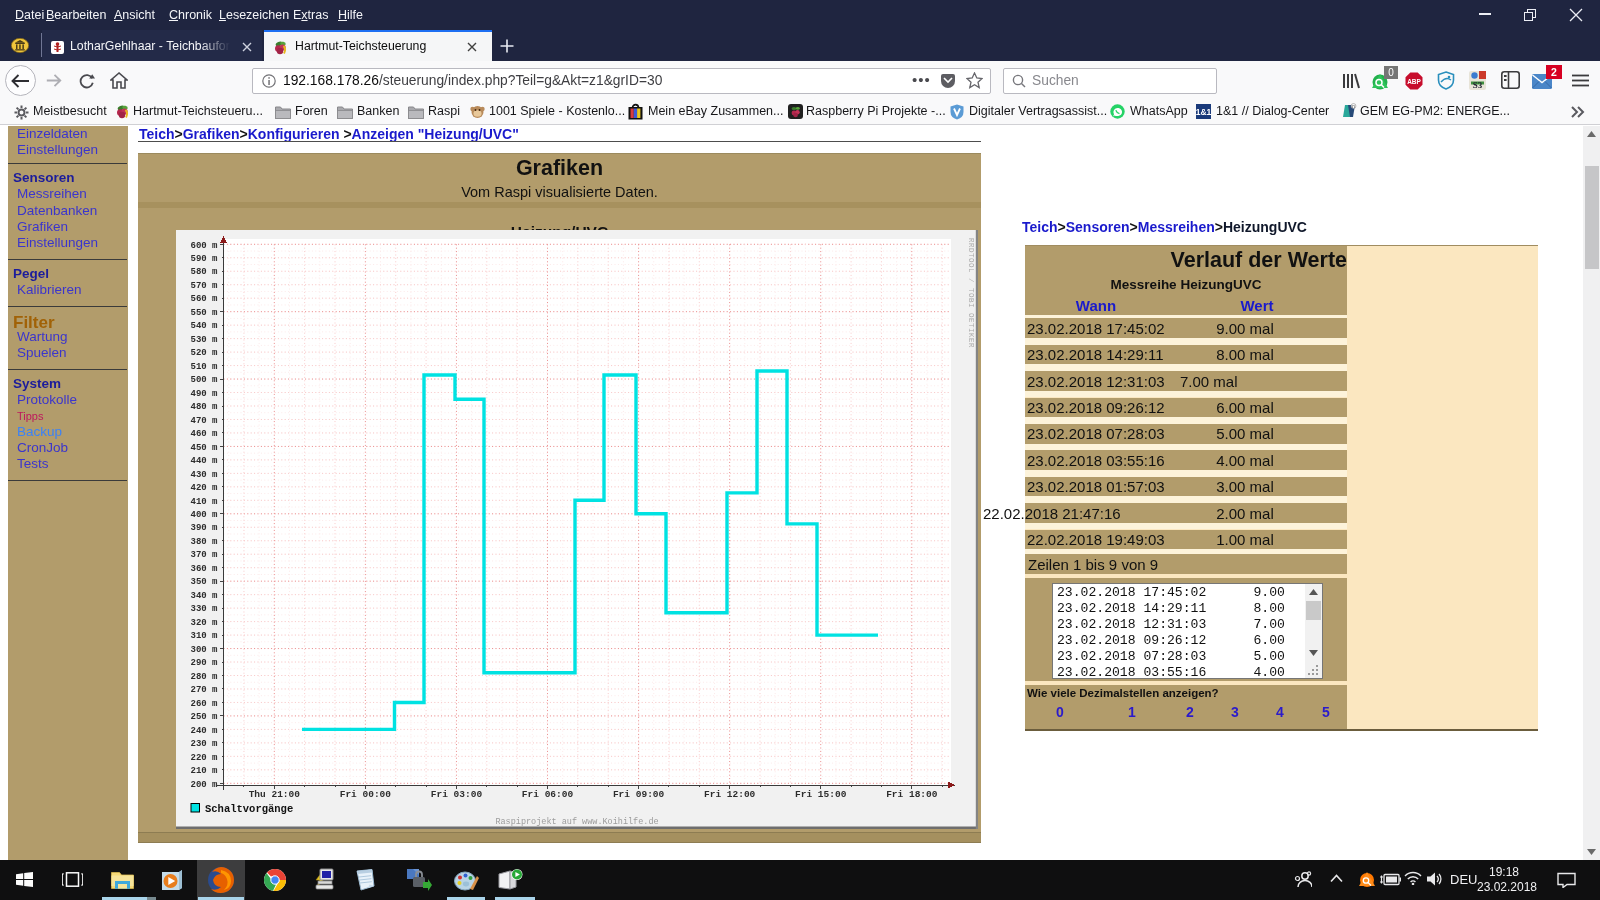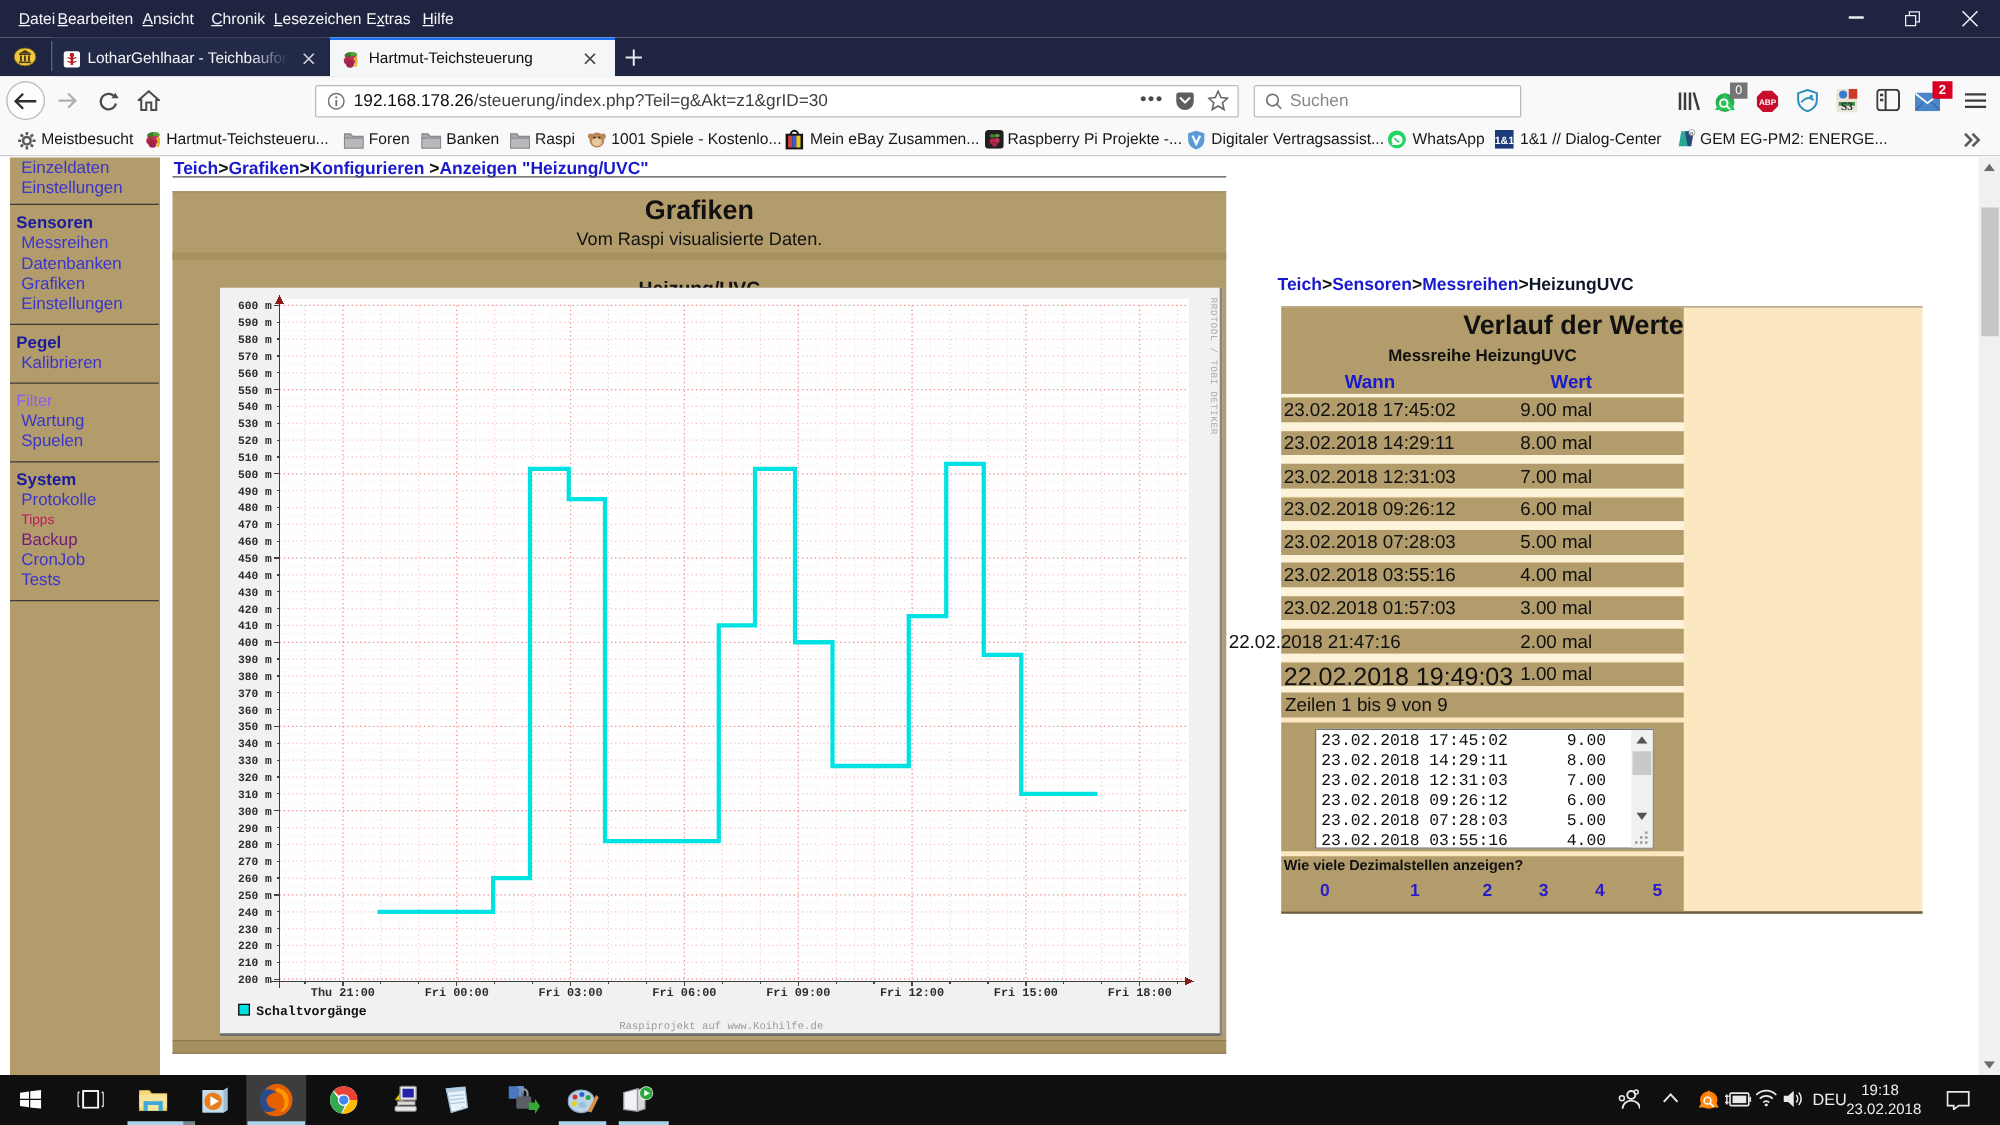--- a/index.html
+++ b/index.html
@@ -251,7 +251,7 @@
 <div class="abs" style="left:13px;top:265.5px;font-size:13.5px;font-weight:bold;color:#1c1c9b">Pegel</div>
 <div class="abs" style="left:17px;top:281.5px;font-size:13.5px;color:#3b35cc">Kalibrieren</div>
 <div class="abs" style="left:8px;top:305.5px;width:119px;height:1px;background:#3a3a3a"></div>
-<div class="abs" style="left:13px;top:312.5px;font-size:13px;font-weight:normal;color:#8b5cf6">Filter</div>
+<div class="abs" style="left:13px;top:312.5px;font-size:17px;font-weight:bold;color:#a16207">Filter</div>
 <div class="abs" style="left:17px;top:328.5px;font-size:13.5px;color:#3b35cc">Wartung</div>
 <div class="abs" style="left:17px;top:344.5px;font-size:13.5px;color:#3b35cc">Spuelen</div>
 <div class="abs" style="left:8px;top:368.5px;width:119px;height:1px;background:#3a3a3a"></div>

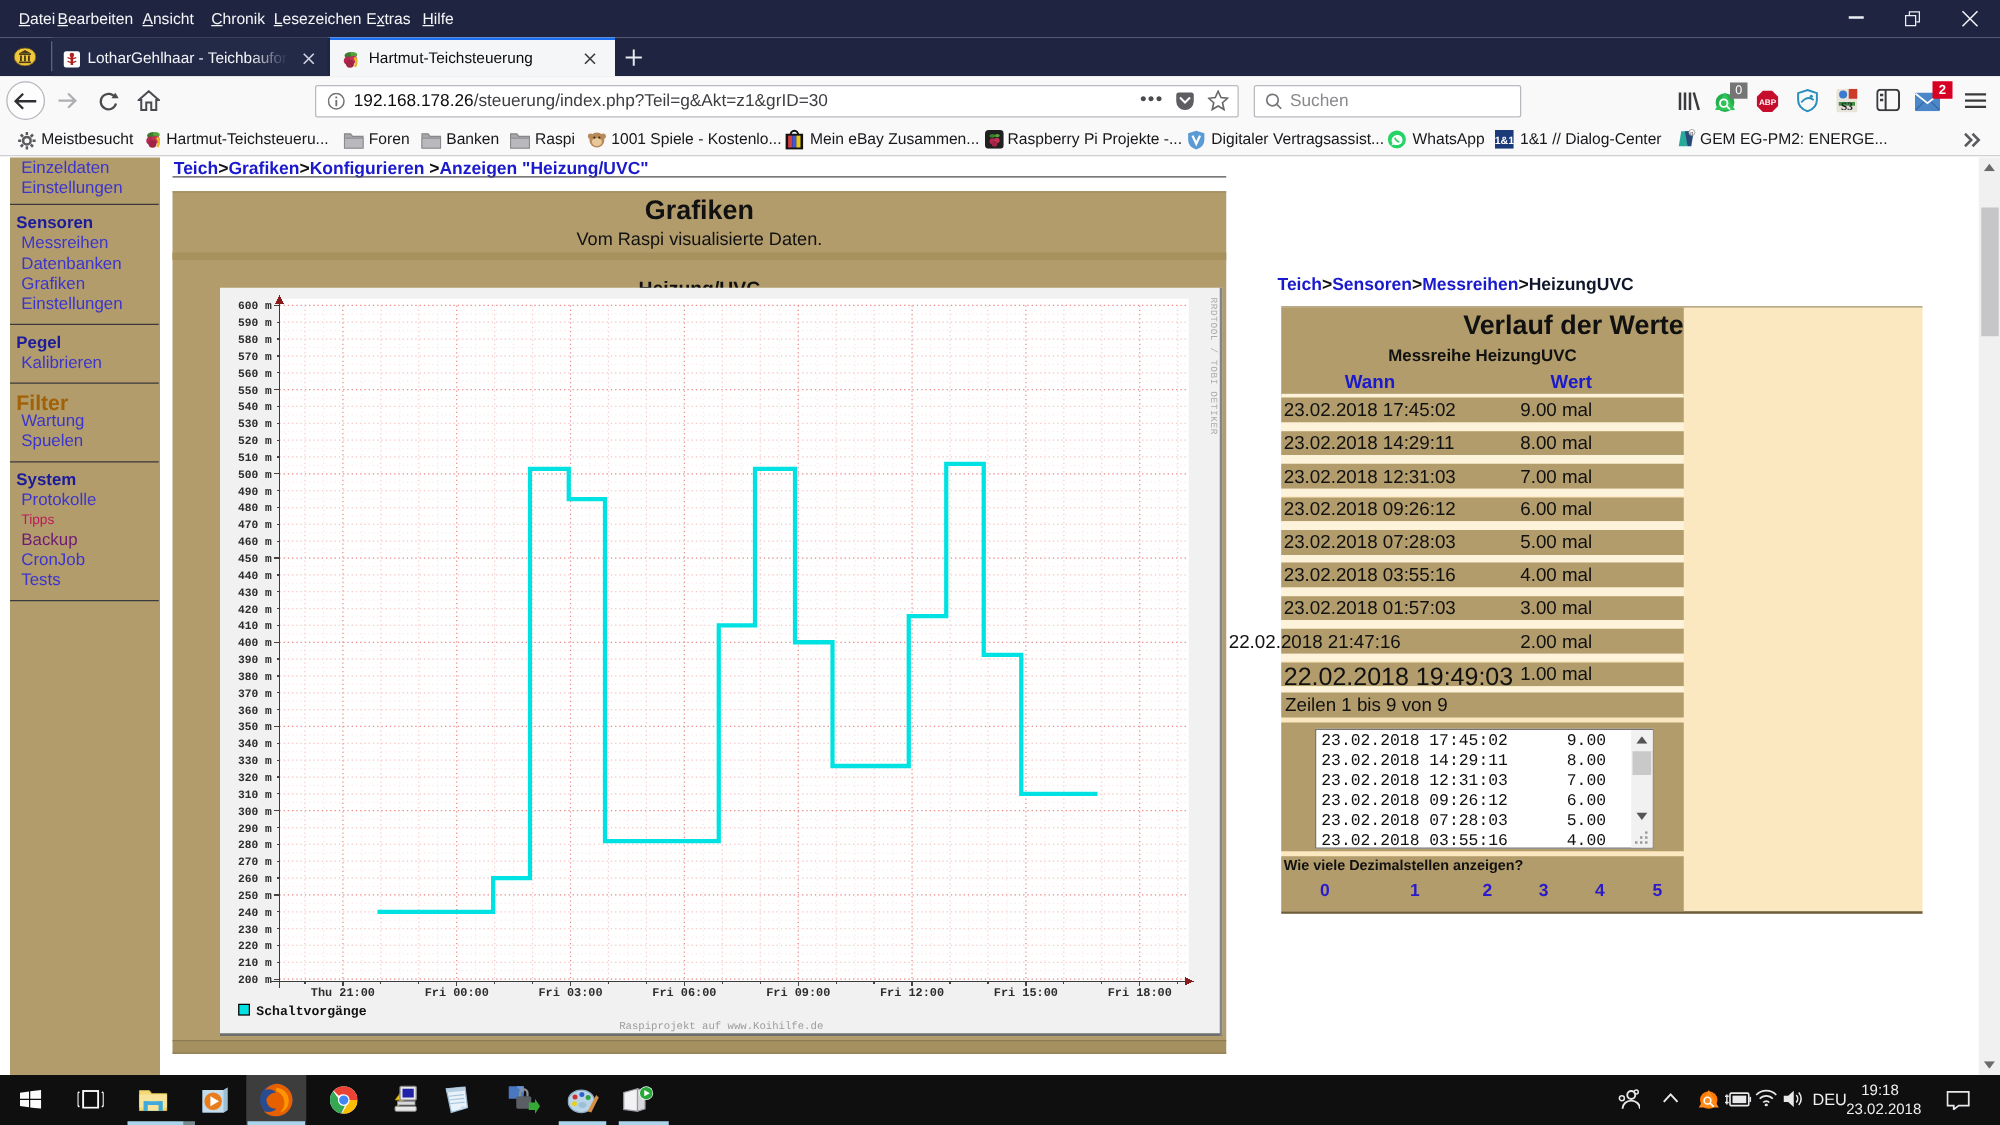--- a/index.html
+++ b/index.html
@@ -593,7 +593,7 @@
 <div class="abs" style="left:1025px;top:364.4px;width:322px;height:6.7px;background:#fdf3da"></div>
 <div class="abs" style="left:1025px;top:371.1px;width:322px;height:19.7px;background:#b29c6b"></div>
 <div class="abs" style="left:1027px;top:372.6px;font-size:15px;color:#111">23.02.2018 12:31:03</div>
-<div class="abs" style="left:1180px;top:372.6px;width:130px;text-align:center;font-size:15px;color:#111">7.00 mal</div>
+<div class="abs" style="left:1180px;top:372.6px;width:130px;font-size:15px;color:#111">7.00 mal</div>
 <div class="abs" style="left:1025px;top:390.8px;width:322px;height:6.7px;background:#fdf3da"></div>
 <div class="abs" style="left:1025px;top:397.5px;width:322px;height:19.7px;background:#b29c6b"></div>
 <div class="abs" style="left:1027px;top:399.0px;font-size:15px;color:#111">23.02.2018 09:26:12</div>

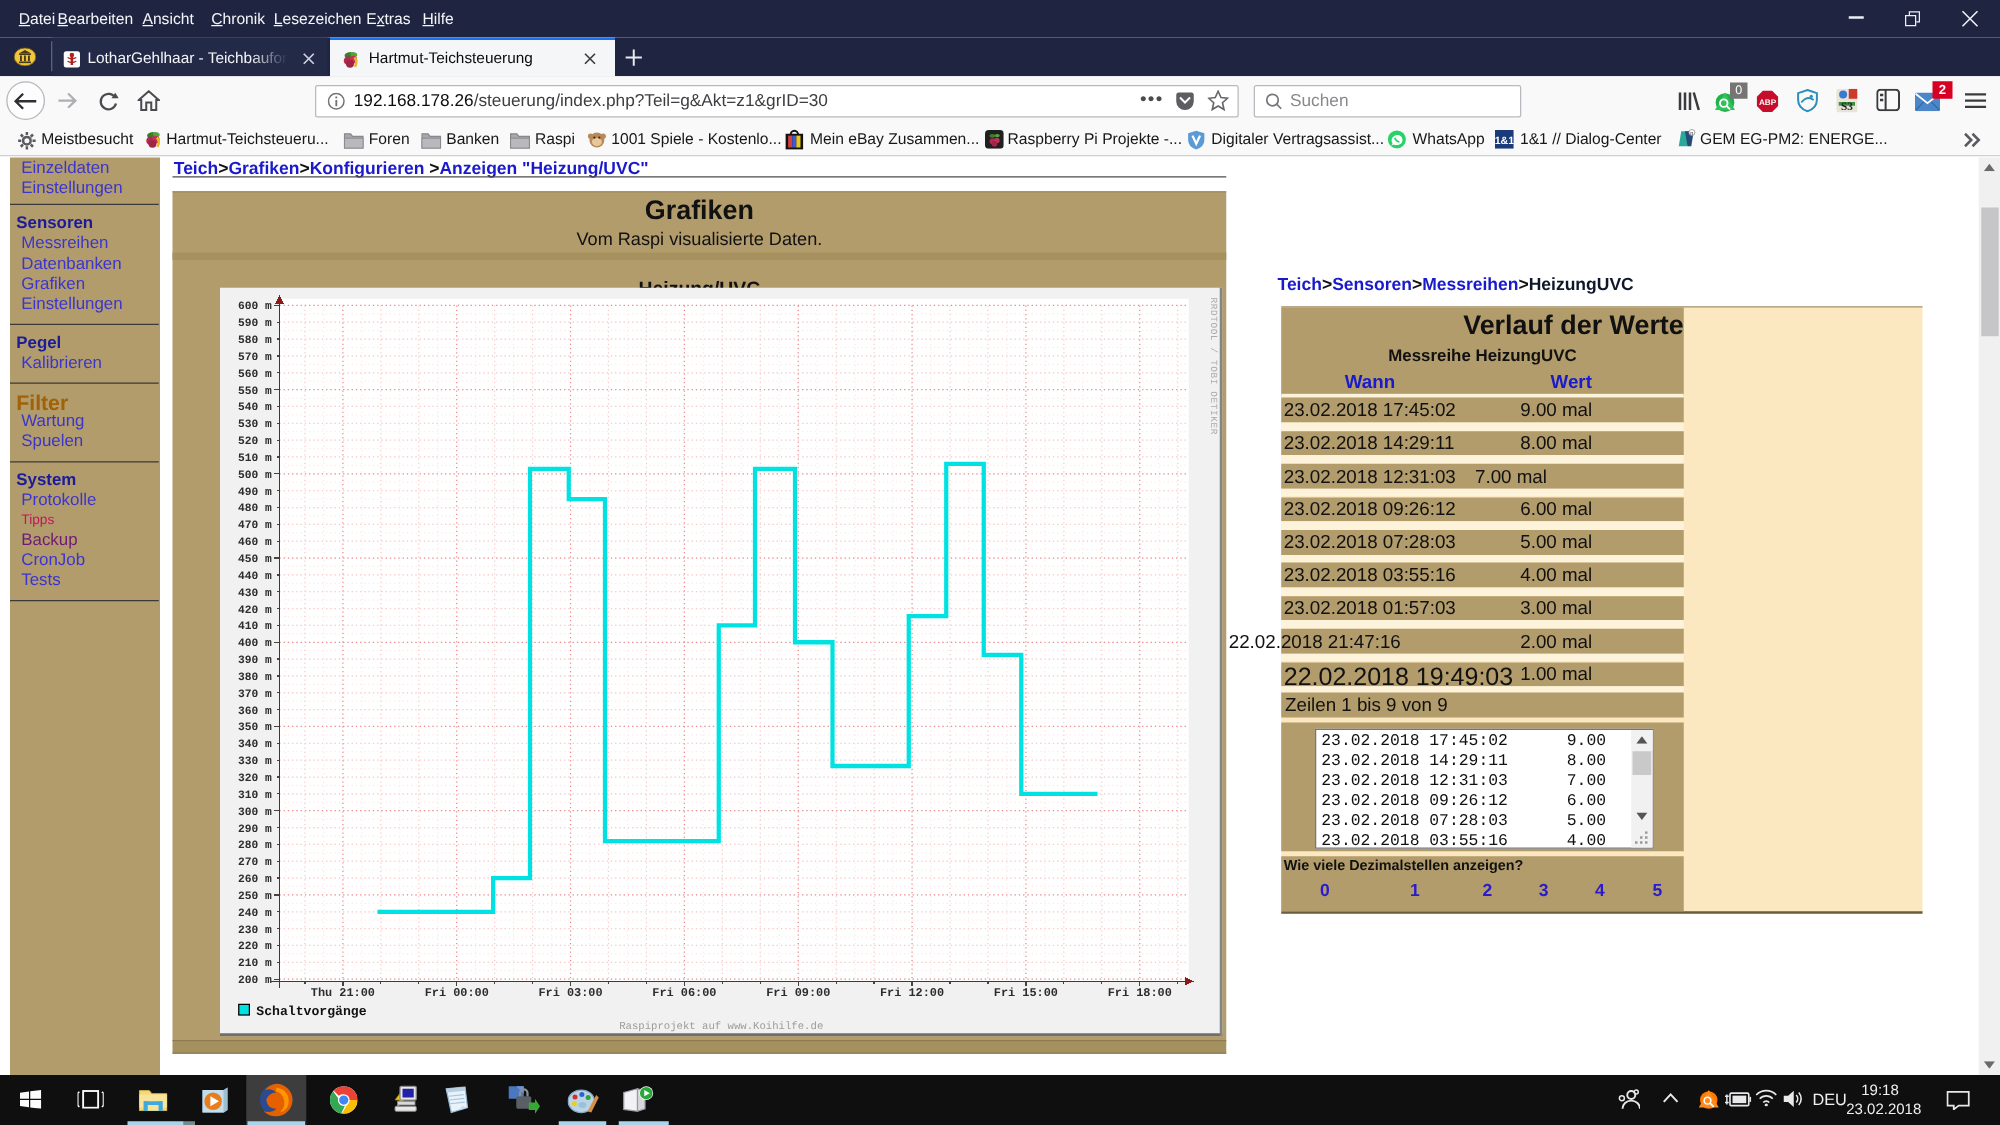--- a/index.html
+++ b/index.html
@@ -258,7 +258,7 @@
 <div class="abs" style="left:13px;top:375.5px;font-size:13.5px;font-weight:bold;color:#1c1c9b">System</div>
 <div class="abs" style="left:17px;top:391.5px;font-size:13.5px;color:#3b35cc">Protokolle</div>
 <div class="abs" style="left:17px;top:410px;font-size:11px;color:#be185d">Tipps</div>
-<div class="abs" style="left:17px;top:423.5px;font-size:13.5px;color:#701a75">Backup</div>
+<div class="abs" style="left:17px;top:423.5px;font-size:13.5px;color:#3b82f6">Backup</div>
 <div class="abs" style="left:17px;top:439.5px;font-size:13.5px;color:#3b35cc">CronJob</div>
 <div class="abs" style="left:17px;top:455.5px;font-size:13.5px;color:#3b35cc">Tests</div>
 <div class="abs" style="left:8px;top:479.5px;width:119px;height:1px;background:#3a3a3a"></div>

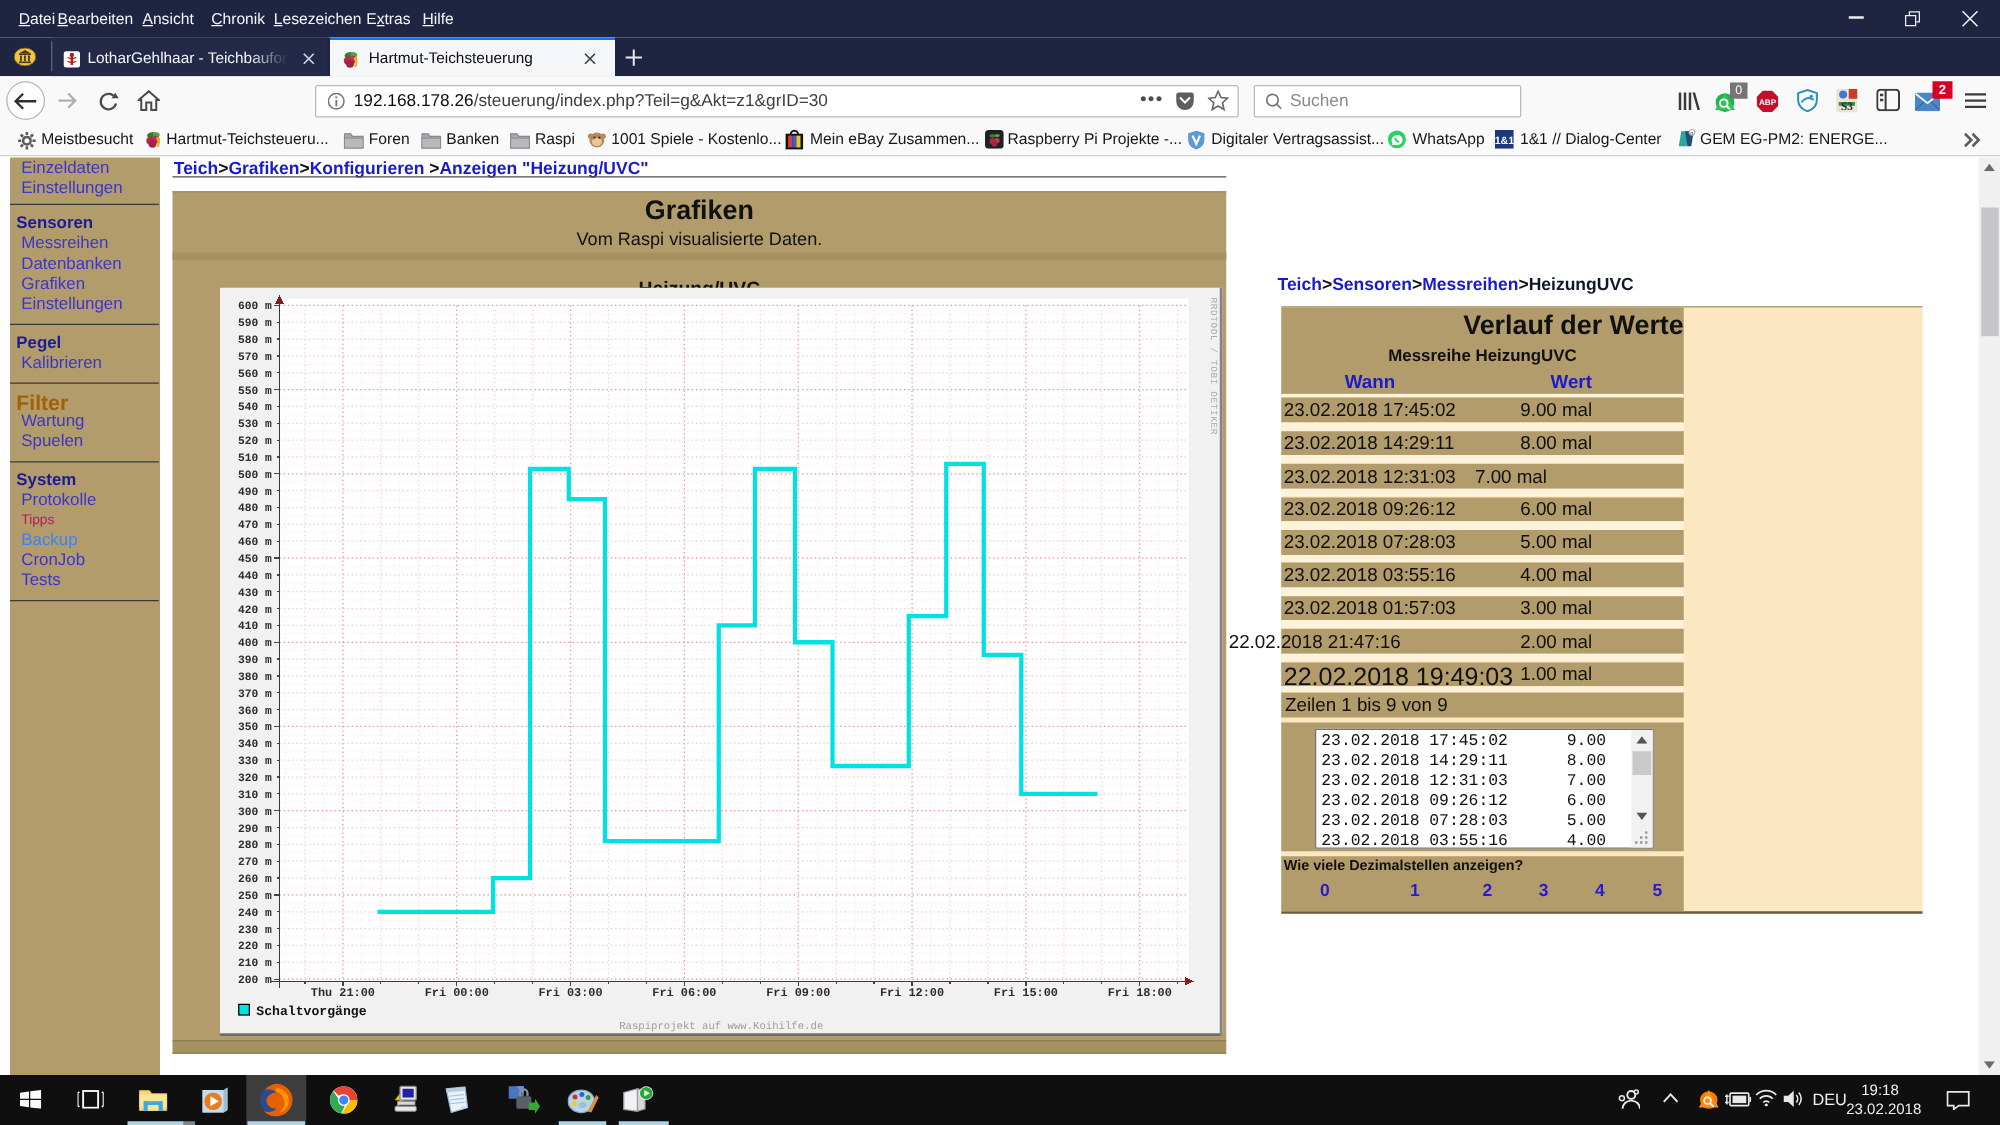--- a/index.html
+++ b/index.html
@@ -616,7 +616,7 @@
 <div class="abs" style="left:1180px;top:504.6px;width:130px;text-align:center;font-size:15px;color:#111">2.00 mal</div>
 <div class="abs" style="left:1025px;top:522.8px;width:322px;height:6.7px;background:#fdf3da"></div>
 <div class="abs" style="left:1025px;top:529.5px;width:322px;height:19.7px;background:#b29c6b"></div>
-<div class="abs" style="left:1027px;top:531.0px;font-size:20px;color:#111">22.02.2018 19:49:03</div>
+<div class="abs" style="left:1027px;top:531.0px;font-size:15px;color:#111">22.02.2018 19:49:03</div>
 <div class="abs" style="left:1180px;top:531.0px;width:130px;text-align:center;font-size:15px;color:#111">1.00 mal</div>
 <div class="abs" style="left:1025px;top:549.2px;width:322px;height:6.7px;background:#fdf3da"></div>
 <div class="abs" style="left:1025px;top:554px;width:322px;height:19.5px;background:#b29c6b"></div>

